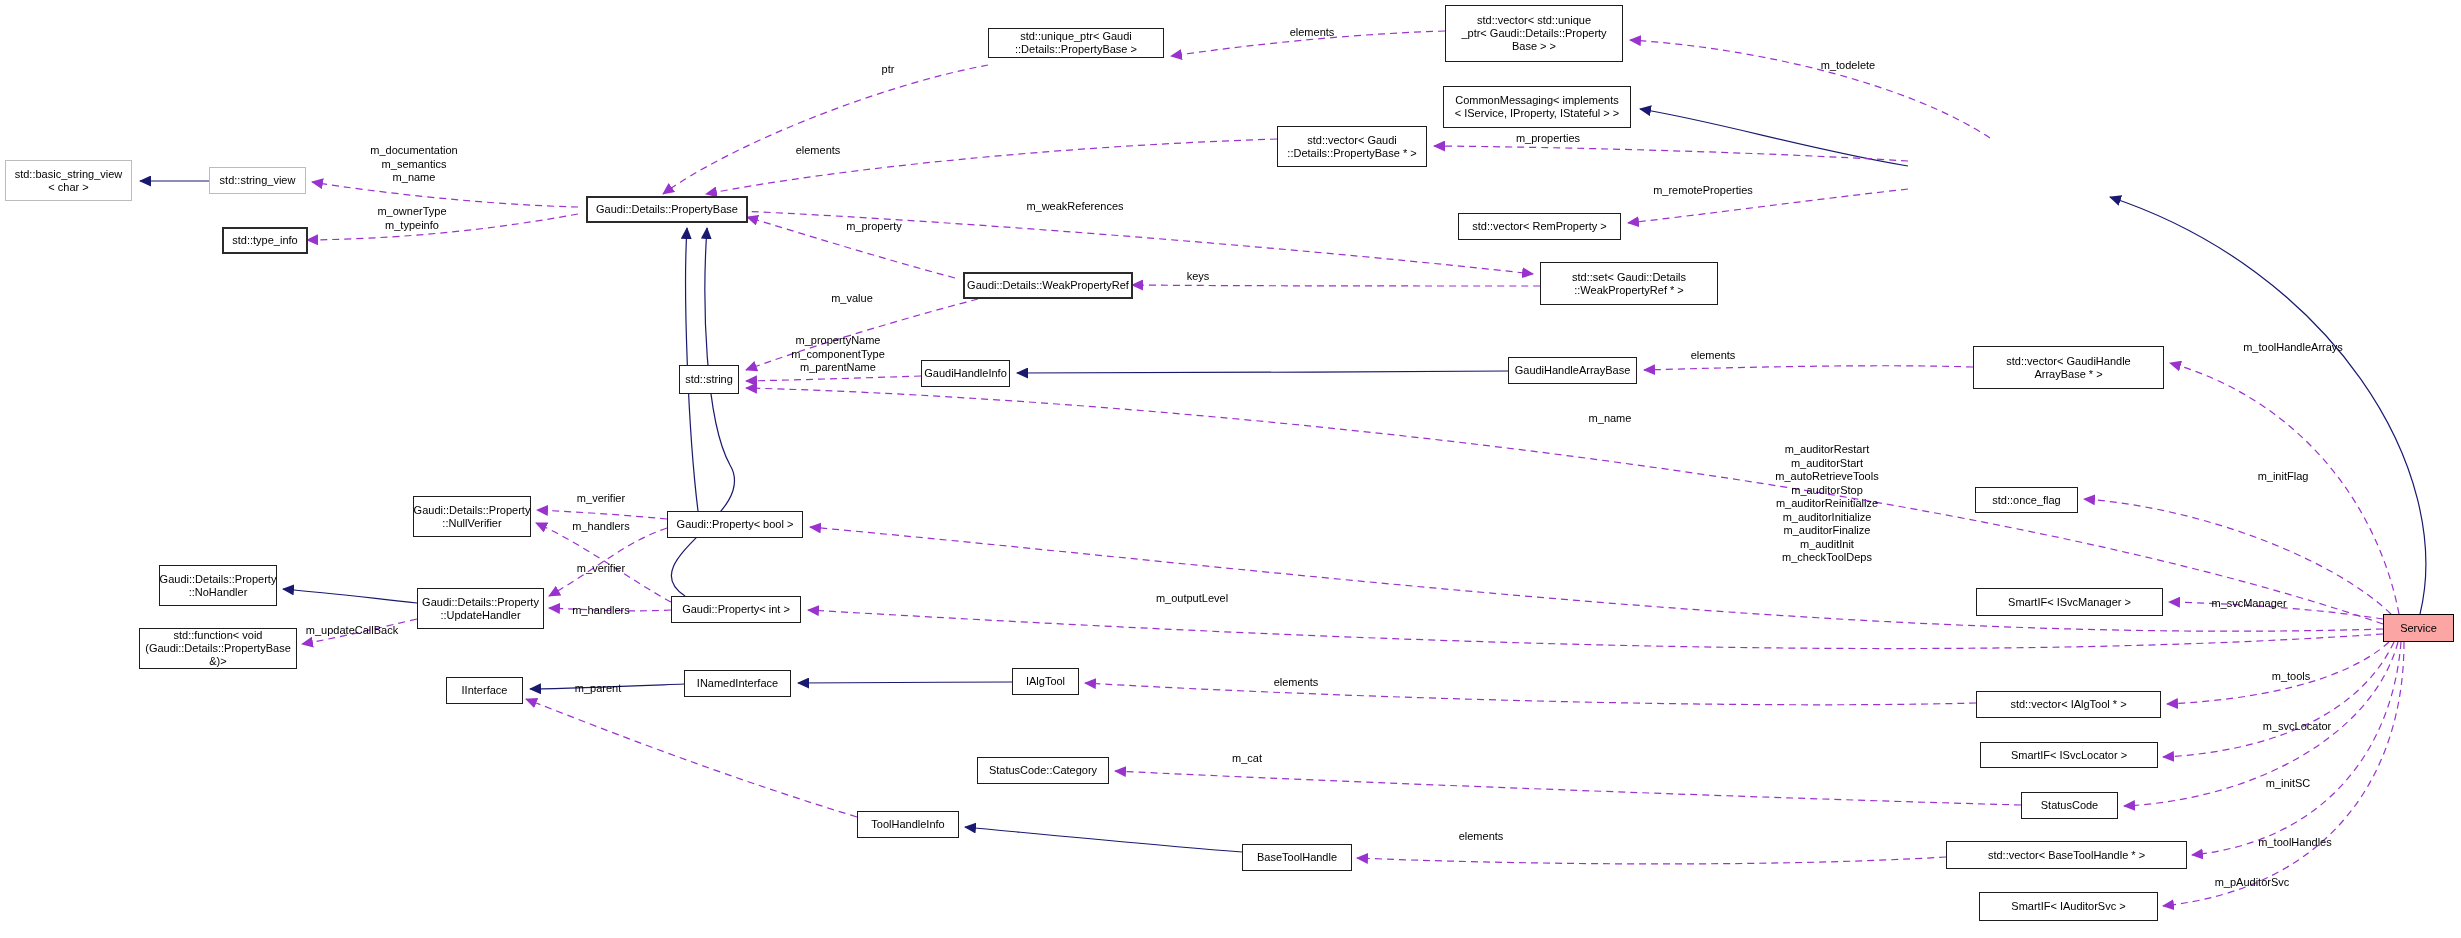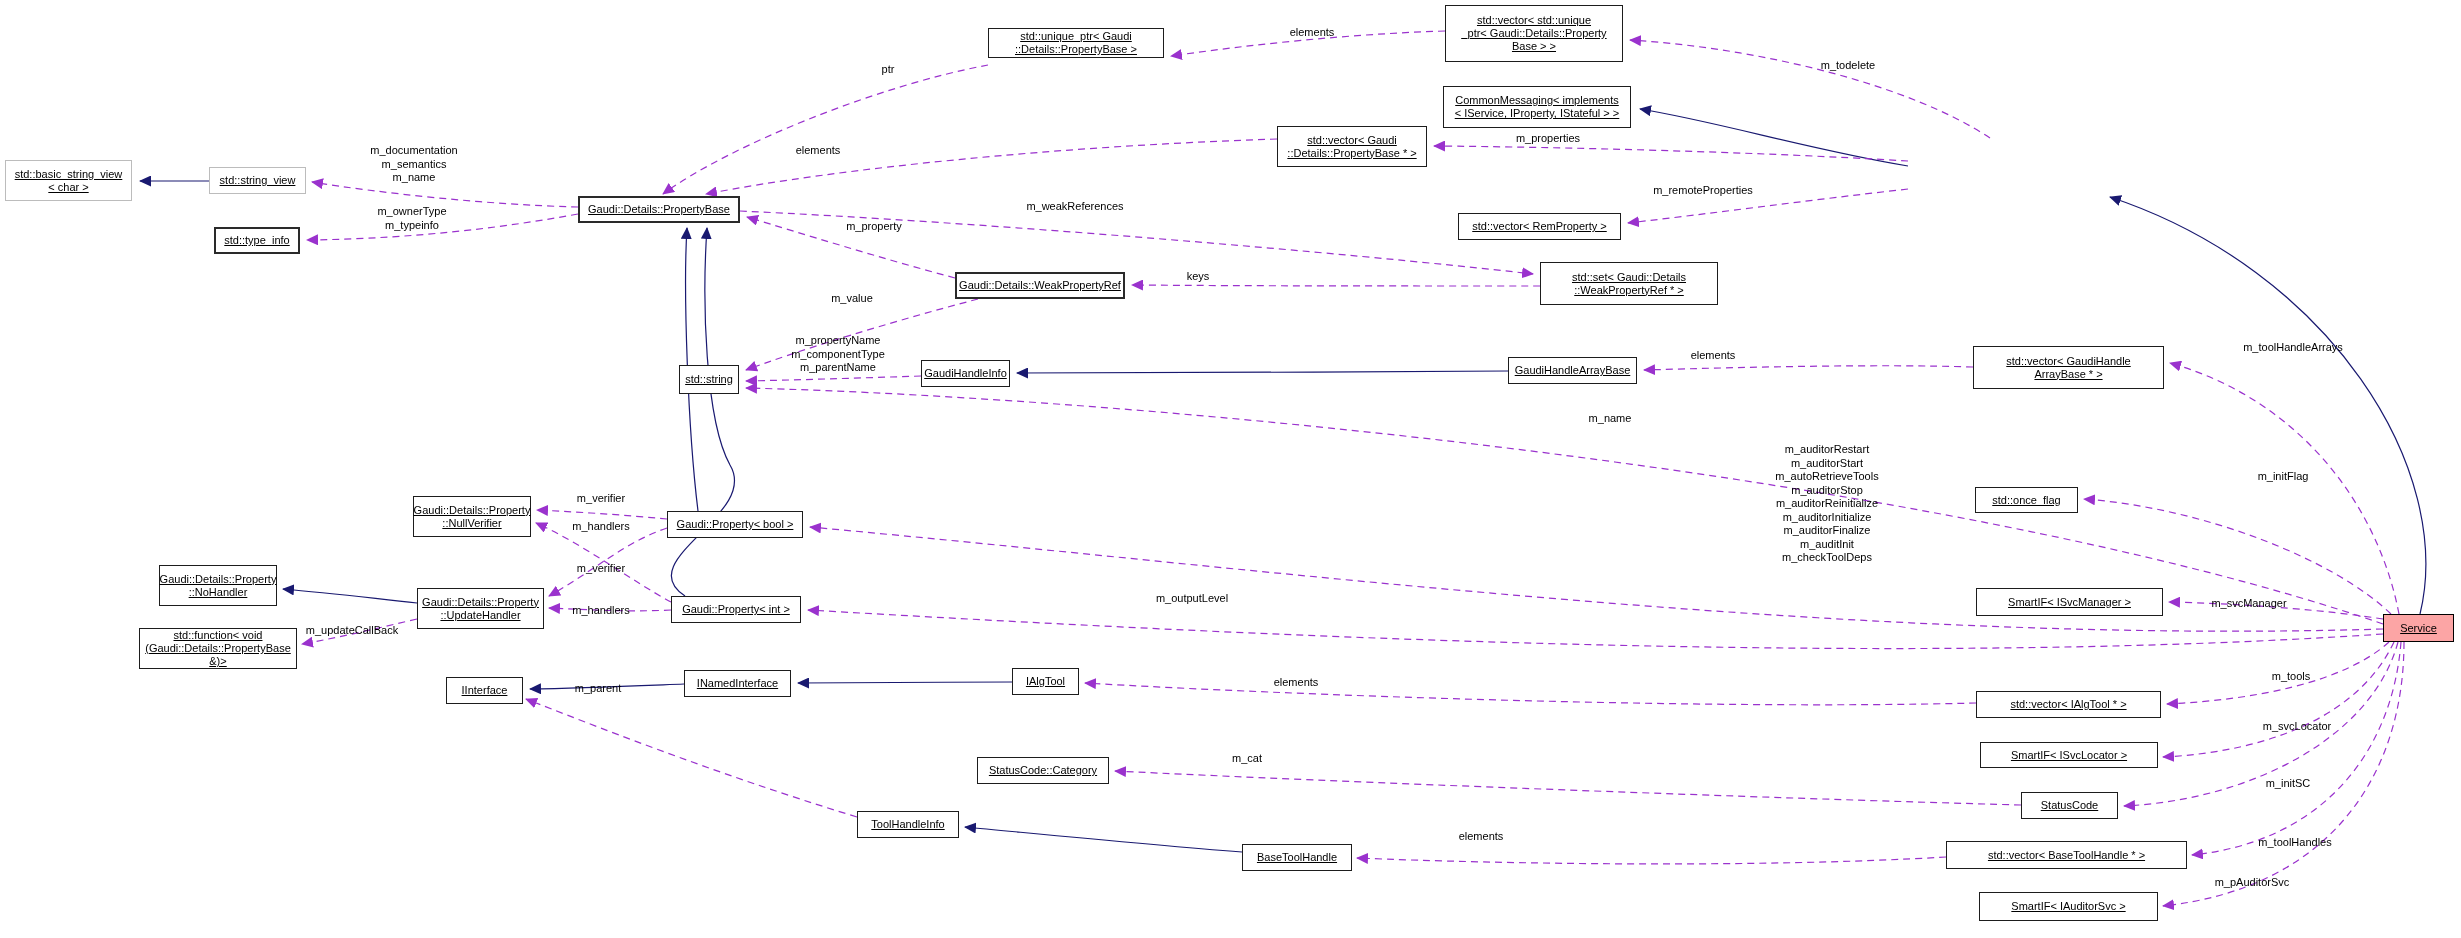--- a/index.html
+++ b/index.html
@@ -9,7 +9,7 @@
   .node{position:absolute;display:flex;align-items:center;justify-content:center;
         background:#ffffff;border:1px solid #1d1d1d;color:#000;
         font-size:11px;line-height:13px;text-align:center;white-space:pre-line;
-        box-sizing:border-box;cursor:pointer;text-decoration:underline;}
+        box-sizing:border-box;cursor:pointer;}
   .node.ext{border-color:#bcbcbc;}
   .node.strong{border-width:2px;border-color:#2a2a2a;}
   .node.current{background:#fca5a5;border-color:#000;}

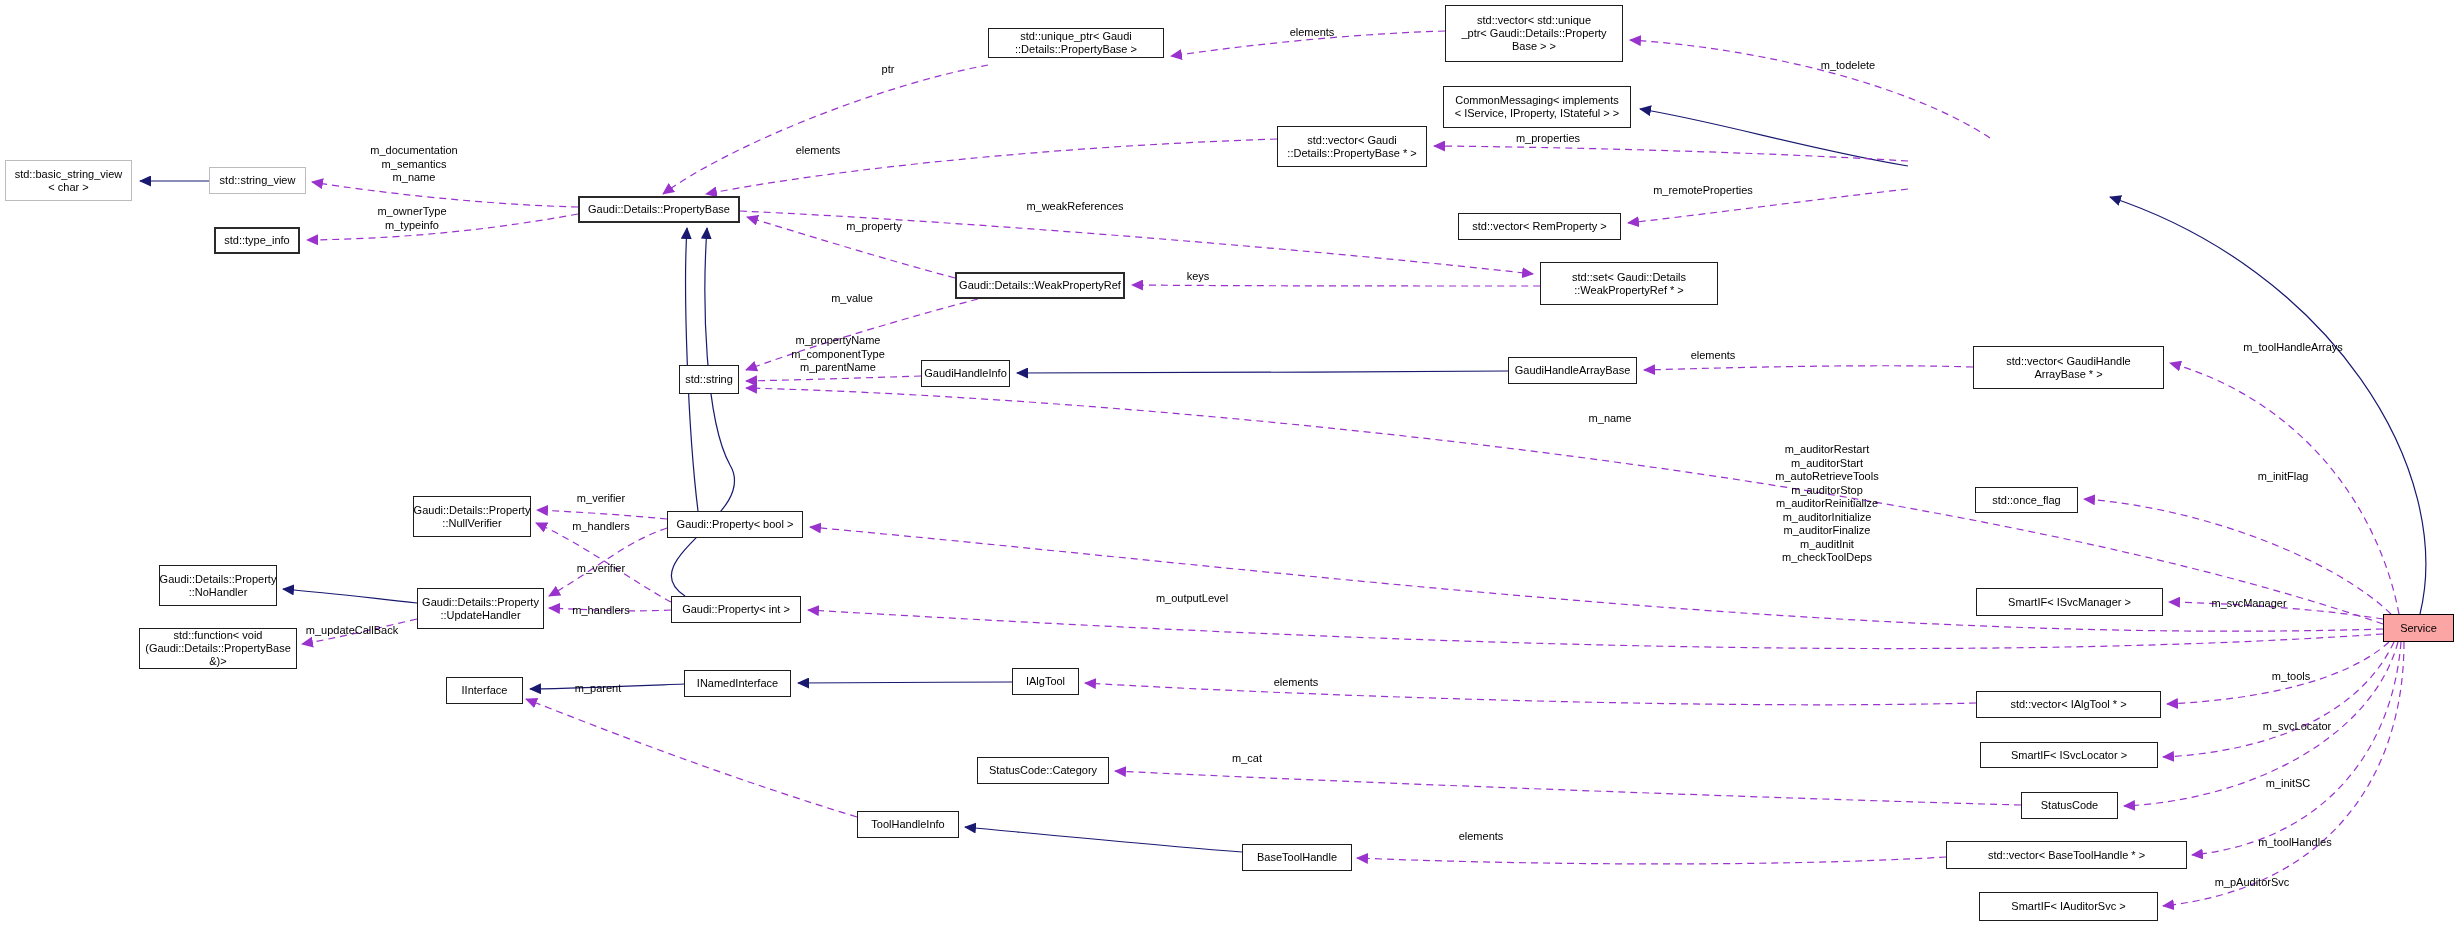--- a/index.html
+++ b/index.html
@@ -11,7 +11,7 @@
         font-size:11px;line-height:13px;text-align:center;white-space:pre-line;
         box-sizing:border-box;cursor:pointer;}
   .node.ext{border-color:#bcbcbc;}
-  .node.strong{border-width:2px;border-color:#2a2a2a;}
+  .node.strong{border-width:2px;border-color:#2a2a2a;margin-left:8px;}
   .node.current{background:#fca5a5;border-color:#000;}
   .elabel{position:absolute;transform:translateX(-50%);color:#000;font-size:11px;
           line-height:13.5px;text-align:center;white-space:pre-line;pointer-events:none;}

